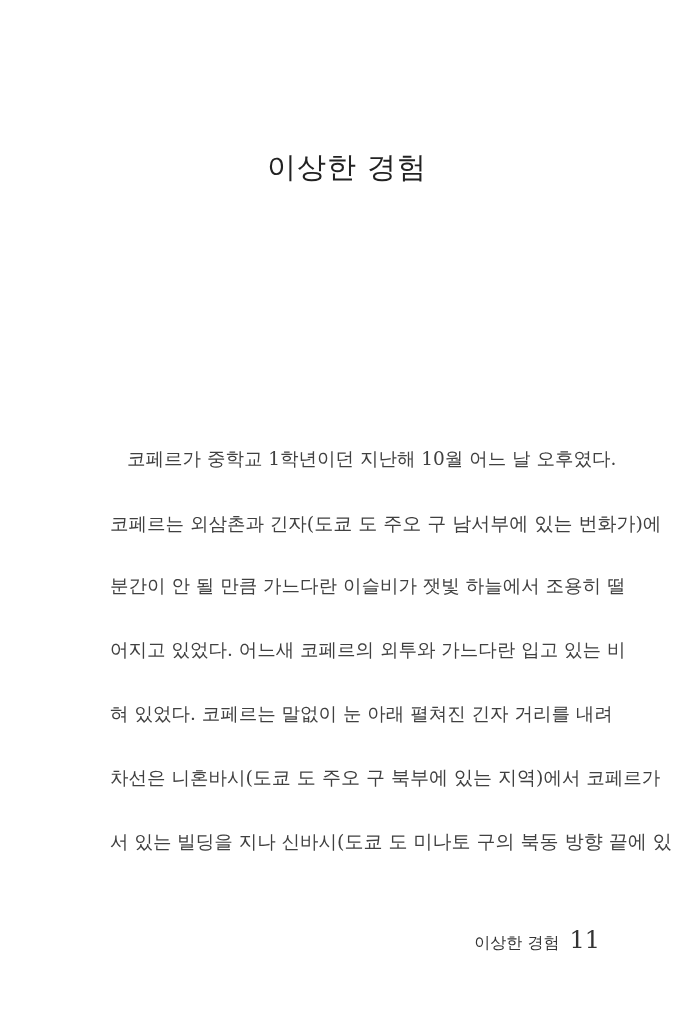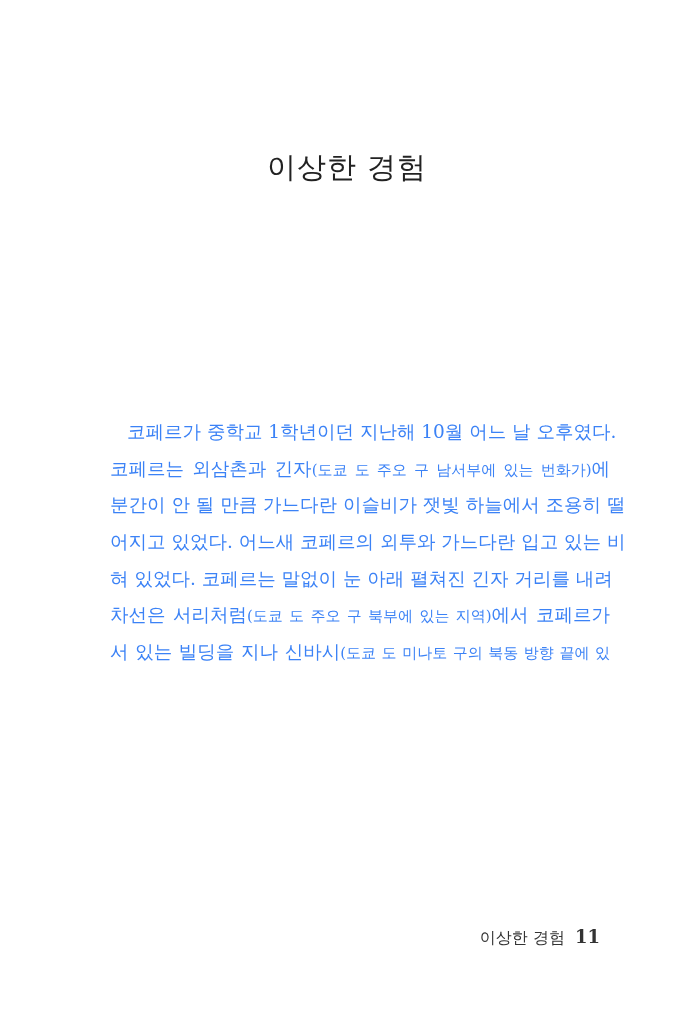--- a/index.html
+++ b/index.html
@@ -41,7 +41,8 @@
     white-space: nowrap;
     text-align: justify;
     text-align-last: justify;
-    color: #3b82f6;
+    color: #404040;
+    margin-top: 27px;
   }
   .line.indent {
     padding-left: 17px;

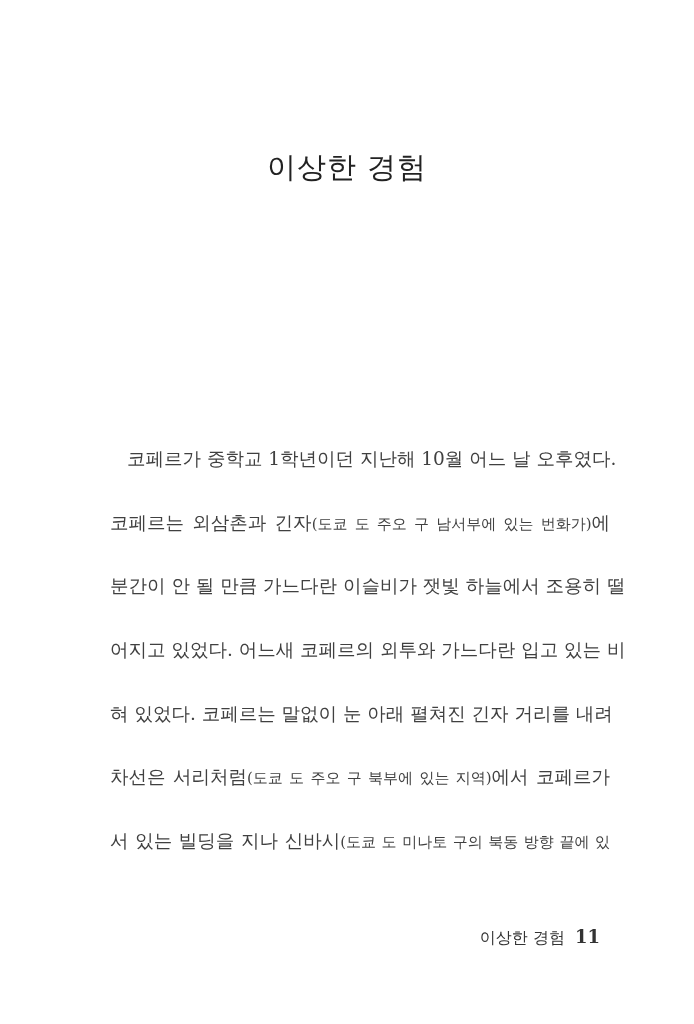--- a/index.html
+++ b/index.html
@@ -51,7 +51,7 @@
     text-align-last: left;
   }
   .note {
-    font-size: 15px;
+    font-size: 19px;
   }
   .footer {
     position: absolute;

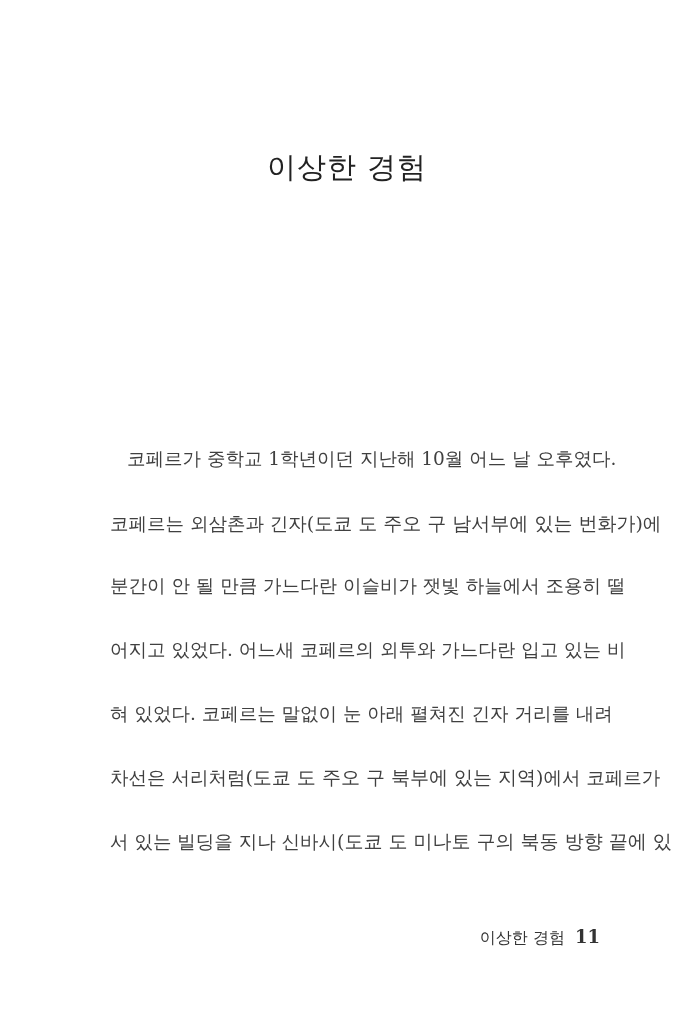--- a/index.html
+++ b/index.html
@@ -79,7 +79,7 @@
   <span class="line">분간이 안 될 만큼 가느다란 이슬비가 잿빛 하늘에서 조용히 떨</span>
   <span class="line">어지고 있었다. 어느새 코페르의 외투와 가느다란 입고 있는 비</span>
   <span class="line">혀 있었다. 코페르는 말없이 눈 아래 펼쳐진 긴자 거리를 내려</span>
-  <span class="line"><span>차선은 서리처럼</span><span class="note">(도쿄 도 주오 구 북부에 있는 지역)</span><span>에서 코페르가</span></span>
+  <span class="line"><span>차선은 니혼바시</span><span class="note">(도쿄 도 주오 구 북부에 있는 지역)</span><span>에서 코페르가</span></span>
   <span class="line"><span>서 있는 빌딩을 지나 신바시</span><span class="note">(도쿄 도 미나토 구의 북동 방향 끝에 있</span><span></span></span>
 </div>
 

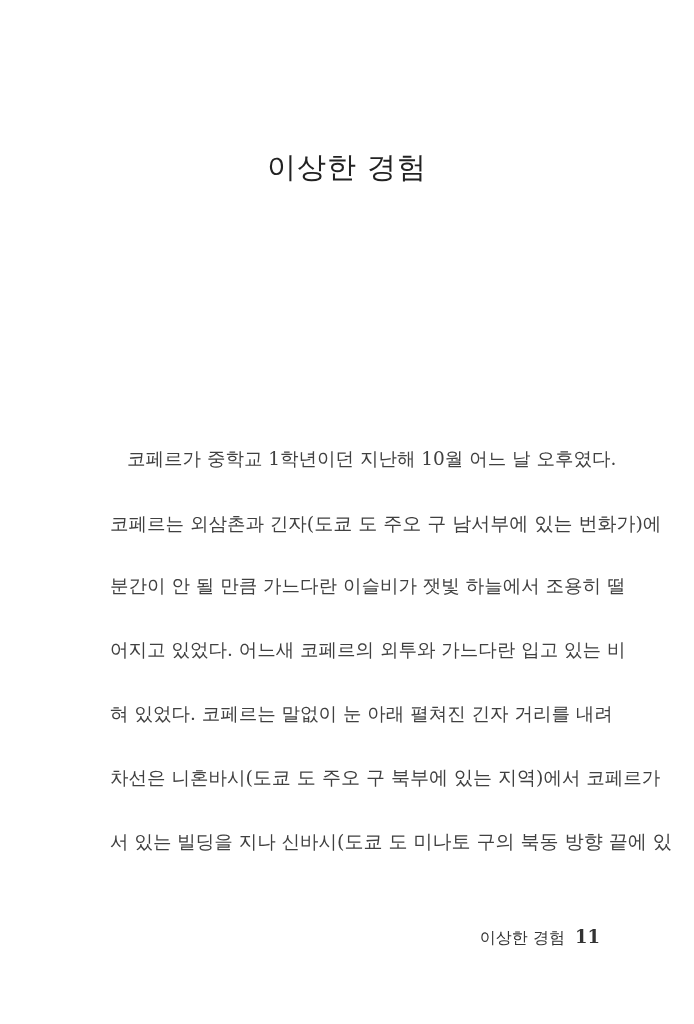--- a/index.html
+++ b/index.html
@@ -64,8 +64,7 @@
     gap: 10px;
   }
   .footer .page-num {
-    font-size: 18px;
-    font-weight: bold;
+    font-size: 24px;
   }
 </style>
 </head>

